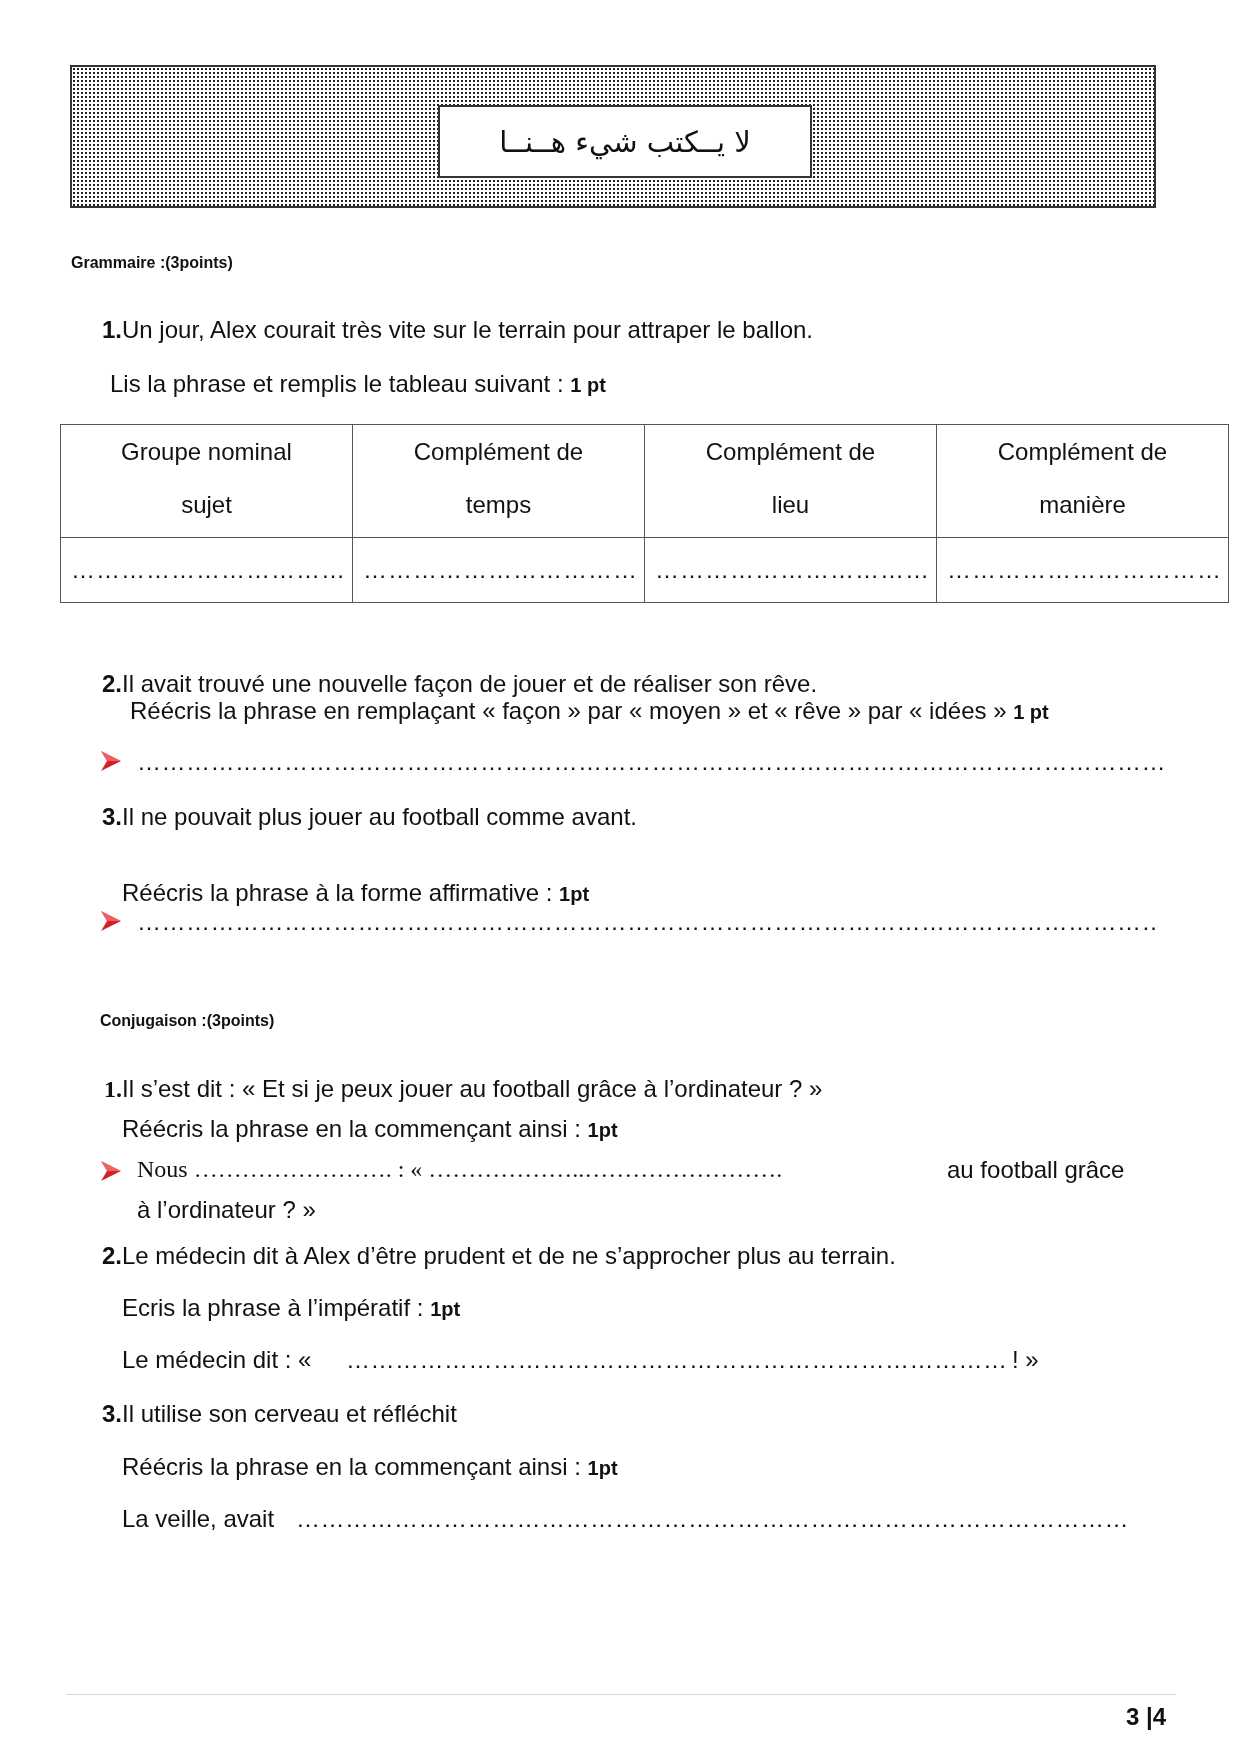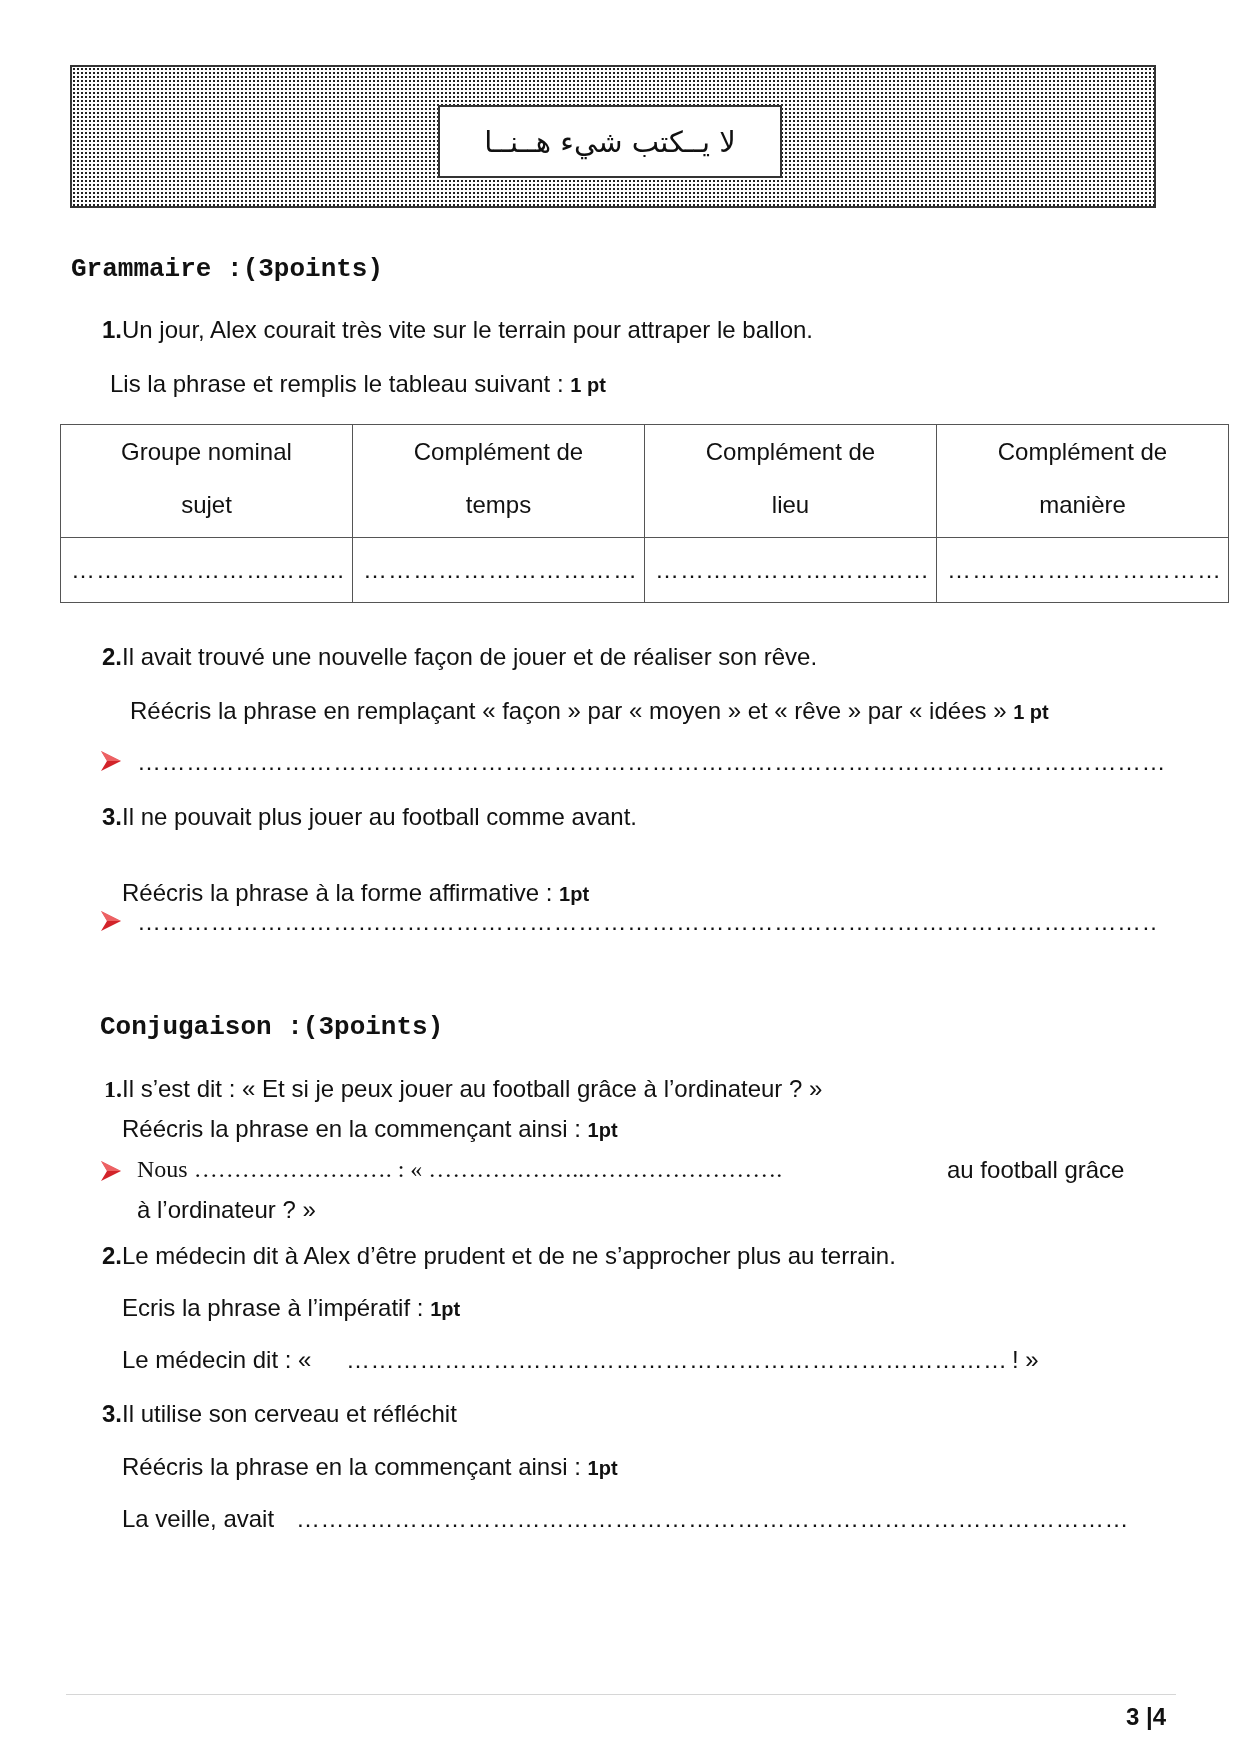--- a/index.html
+++ b/index.html
@@ -18,7 +18,7 @@
       box-sizing: border-box;
     }
     .noticebox {
-      left: 438px; top: 105px; width: 344px; height: 73px;
+      left: 438px; top: 105px; width: 374px; height: 73px;
       background: #fff; border: 2px solid #333; box-sizing: border-box;
       display: flex; align-items: center; justify-content: center;
       font-family: "DejaVu Sans", sans-serif; font-size: 29px; direction: rtl;

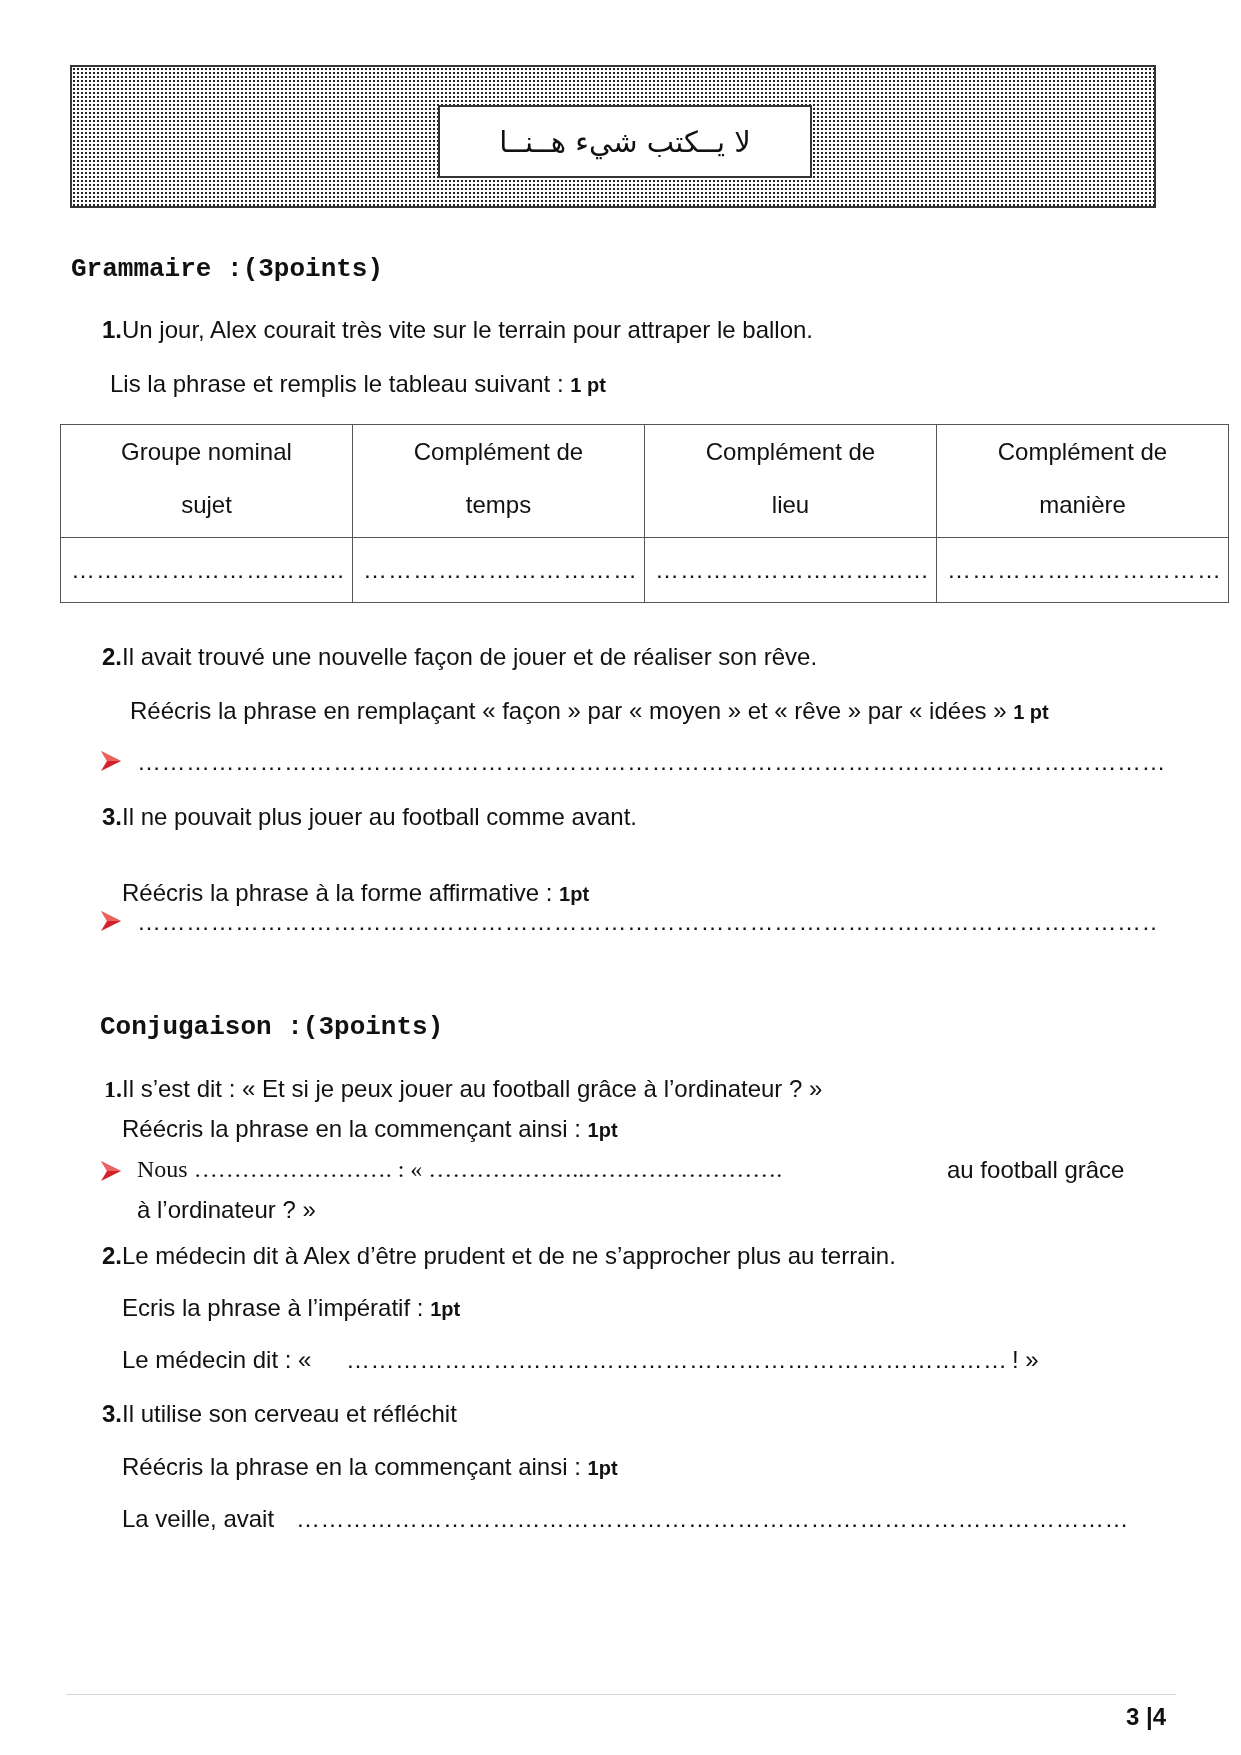--- a/index.html
+++ b/index.html
@@ -24,7 +24,7 @@
       font-family: "DejaVu Sans", sans-serif; font-size: 29px; direction: rtl;
     }
     .sec-title {
-      font-family: Liberation Mono, monospace; font-weight: bold; font-size: 26px;
+      font-family: Liberation Sans, sans-serif; font-weight: bold; font-size: 16px;
     }
     .line { font-size: 24px; white-space: nowrap; text-align: right; }
     .num { font-weight: bold; display: inline-block; width: 36px; }

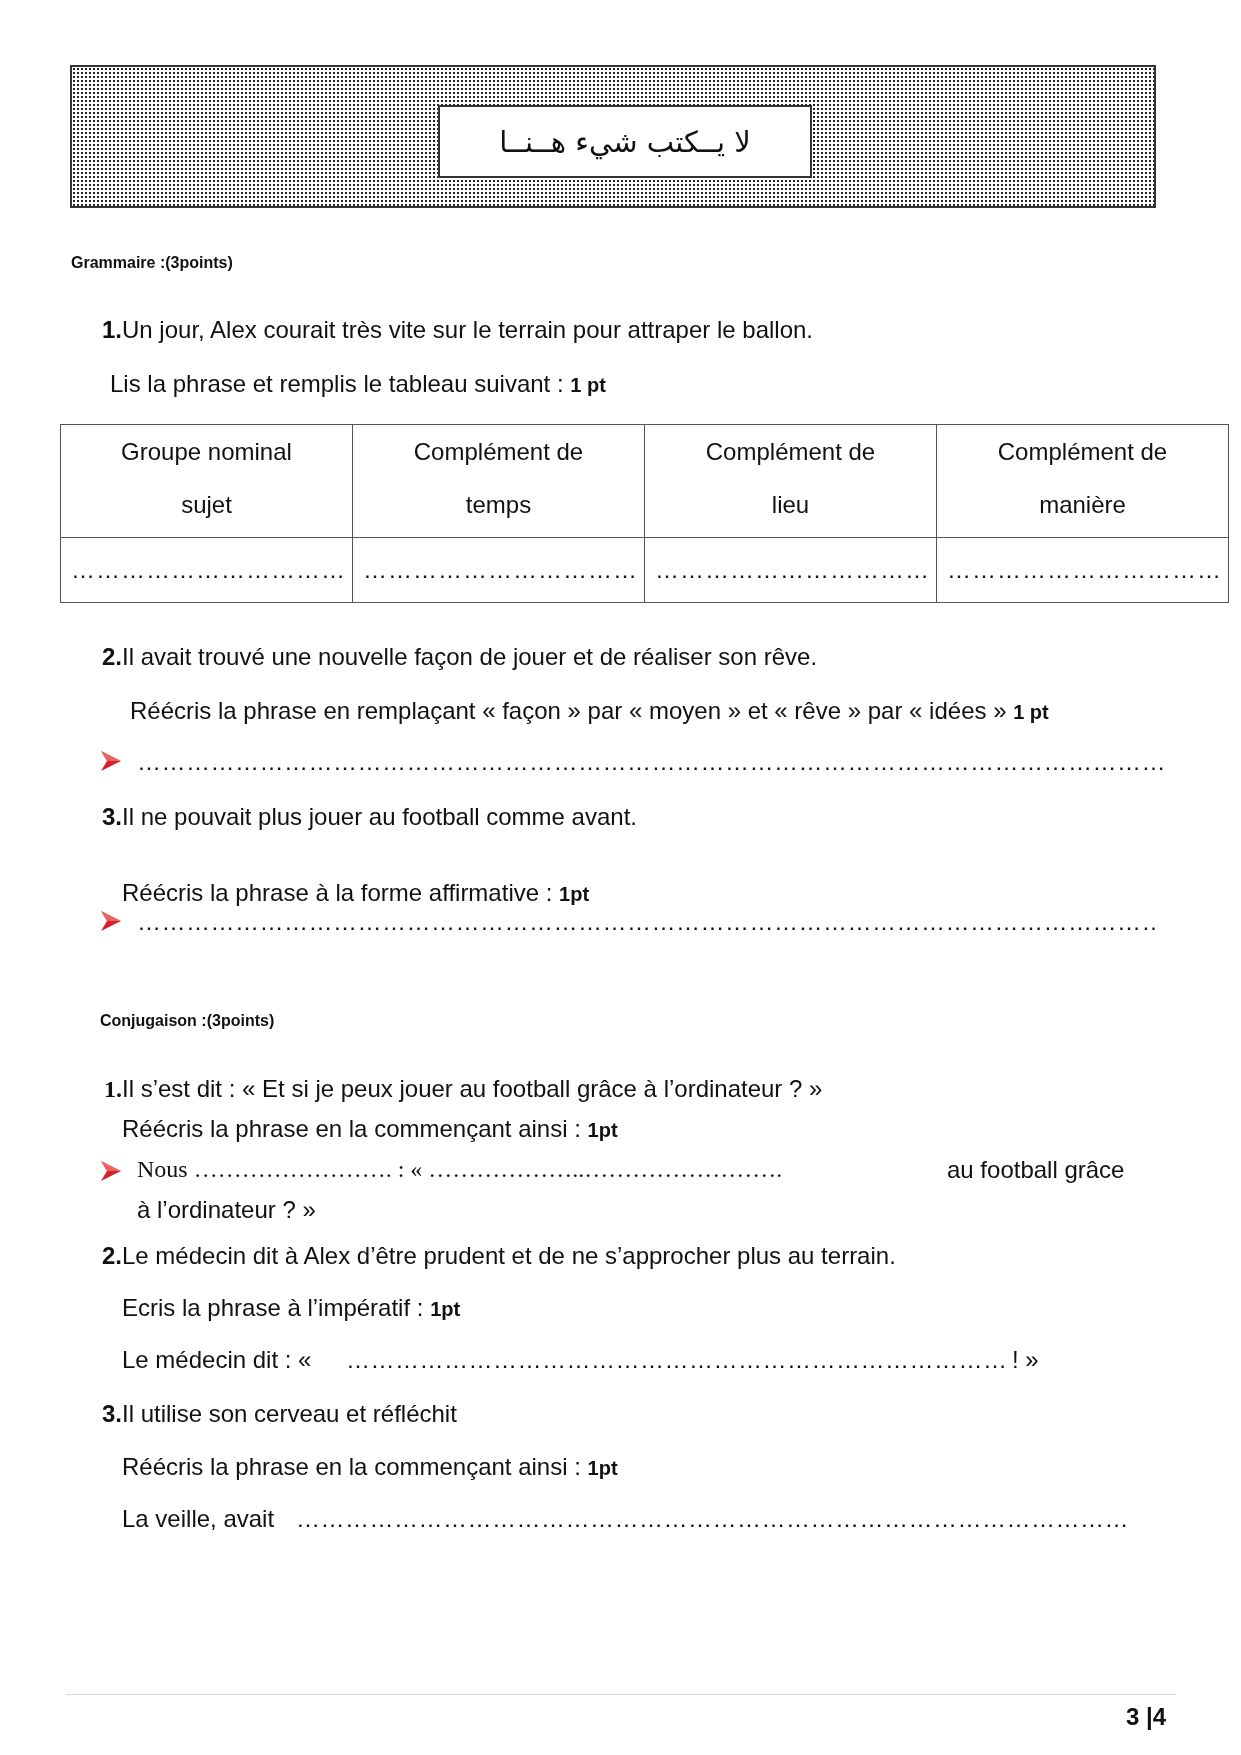--- a/index.html
+++ b/index.html
@@ -82,7 +82,7 @@
 </tbody>
   </table>
 
-<div class="abs line" style="left:86px; top:643px;">
+<div class="abs line" style="left:86px; top:670px;">
   <span class="num">2.</span><span>Il avait trouvé une nouvelle façon de jouer et de réaliser son rêve.</span>
 </div>
 <div class="abs line" style="left:130px; top:697px;">

